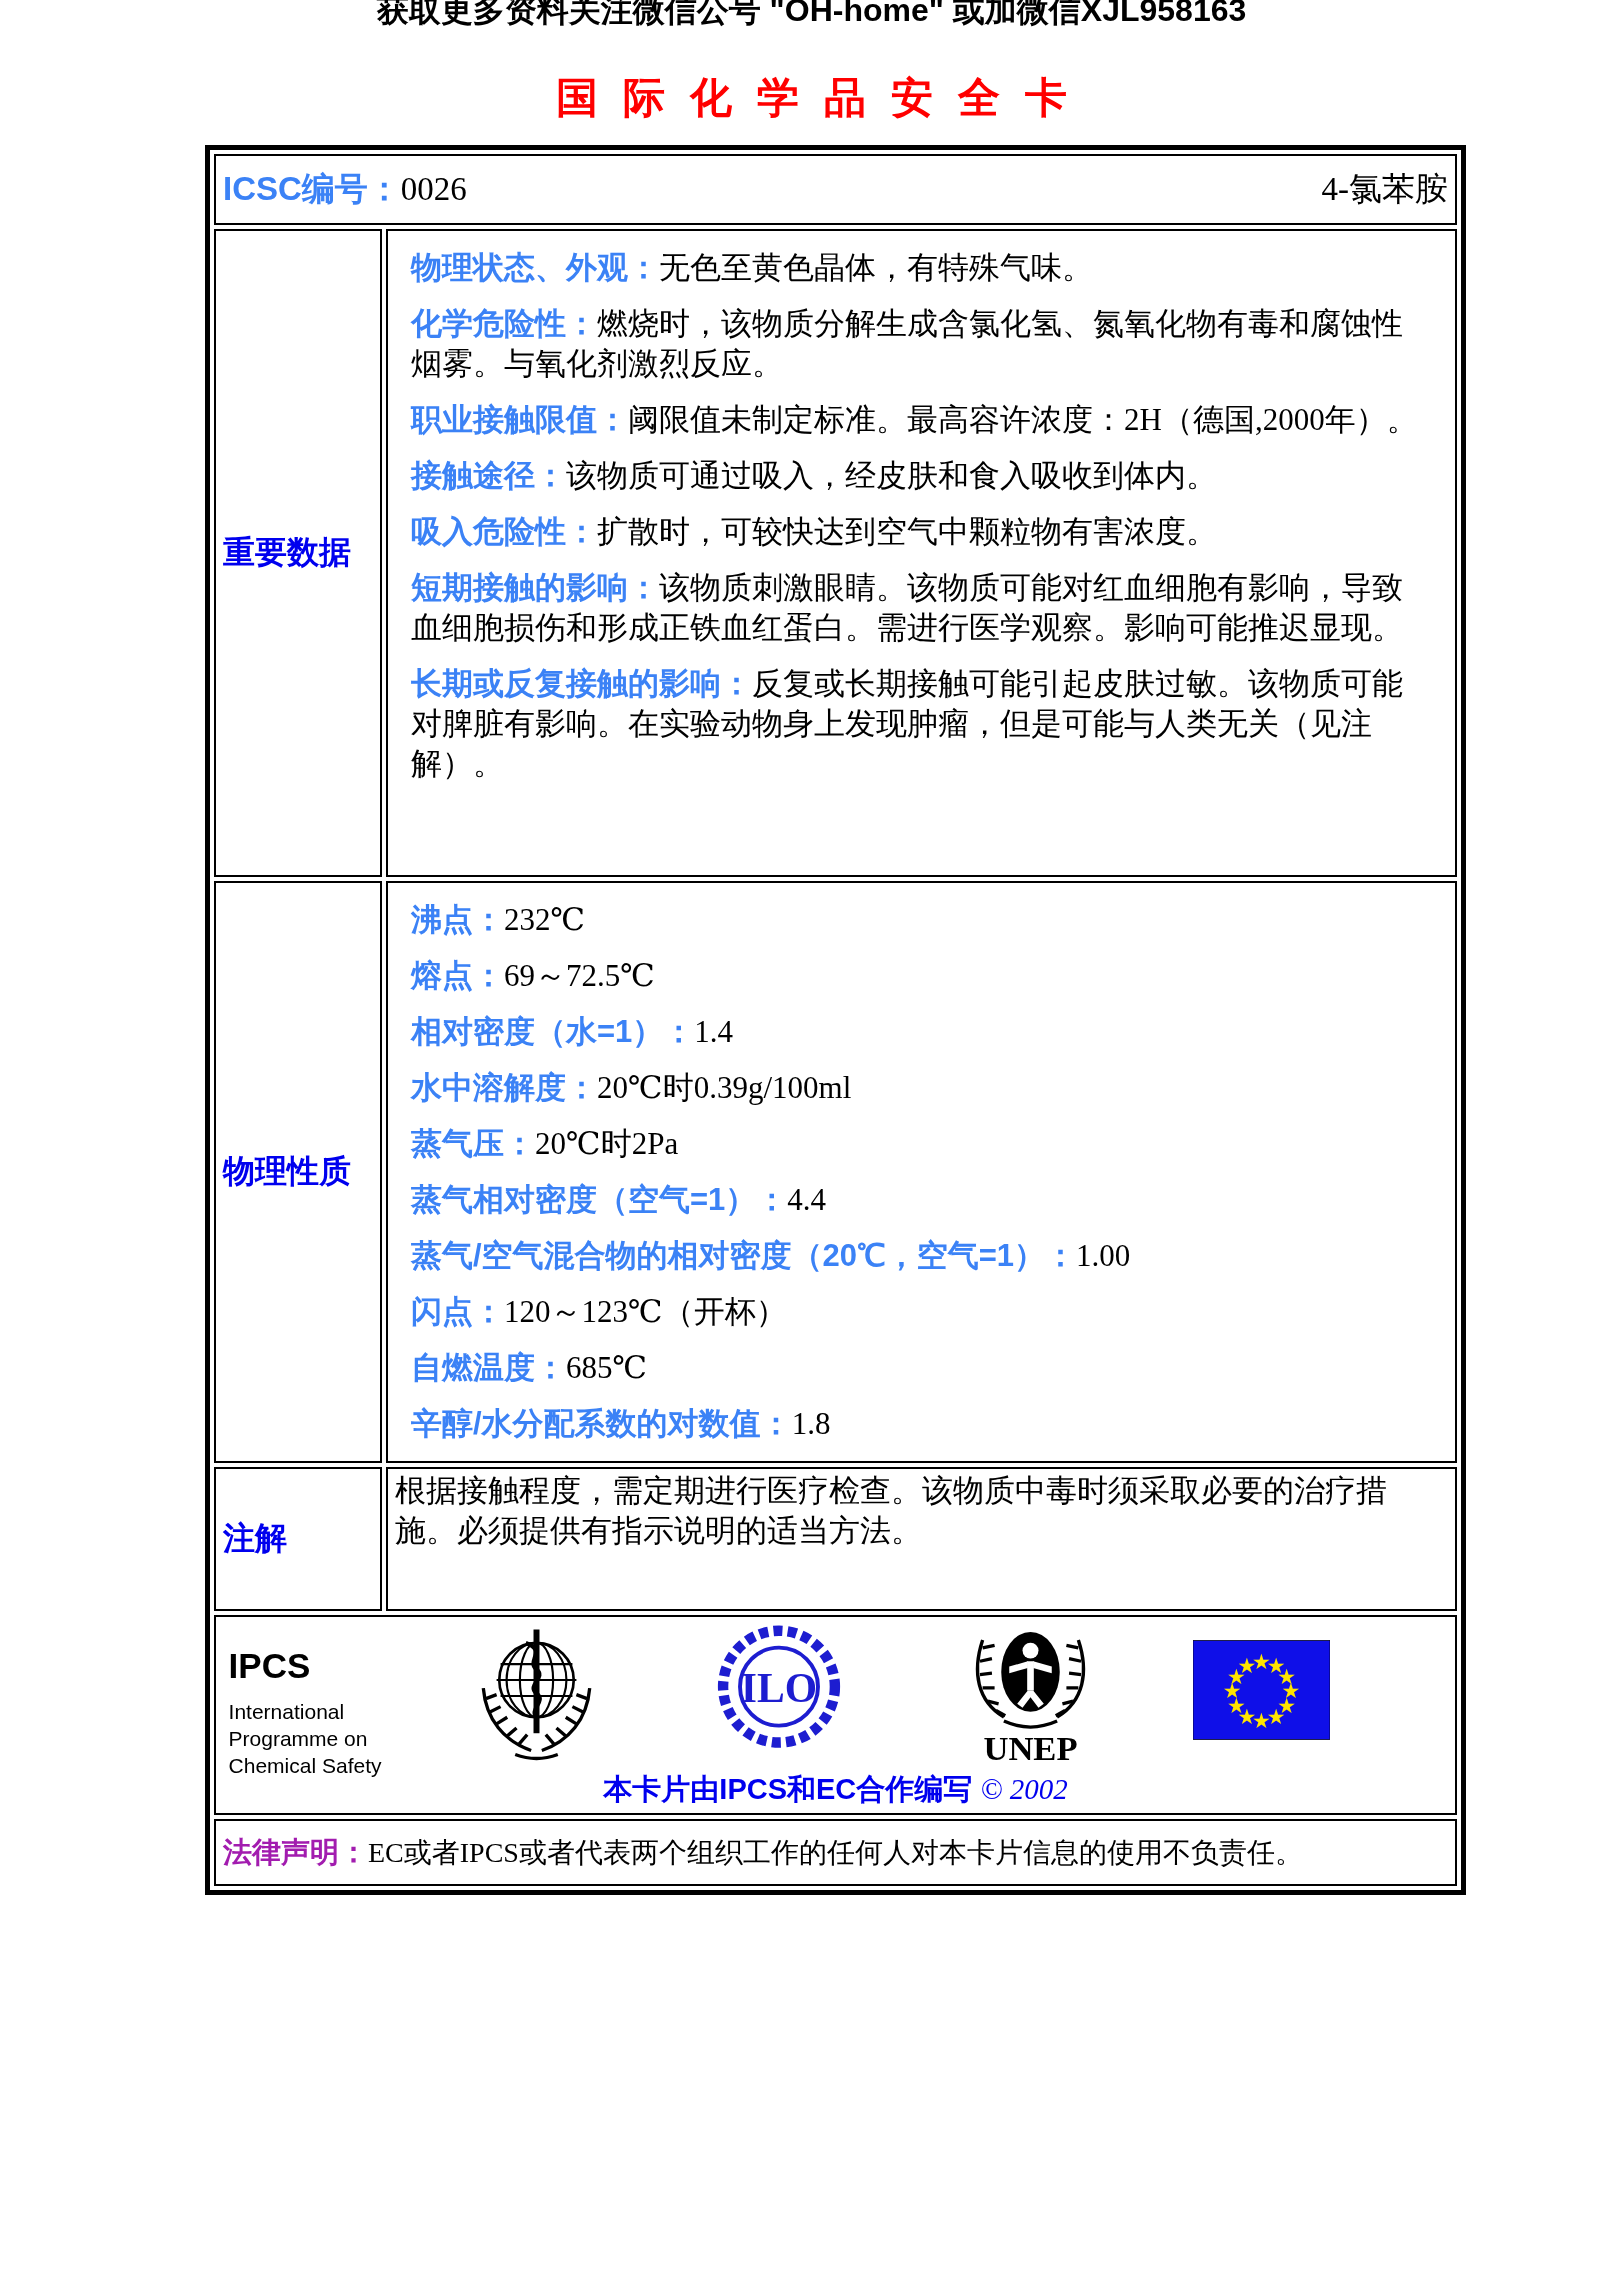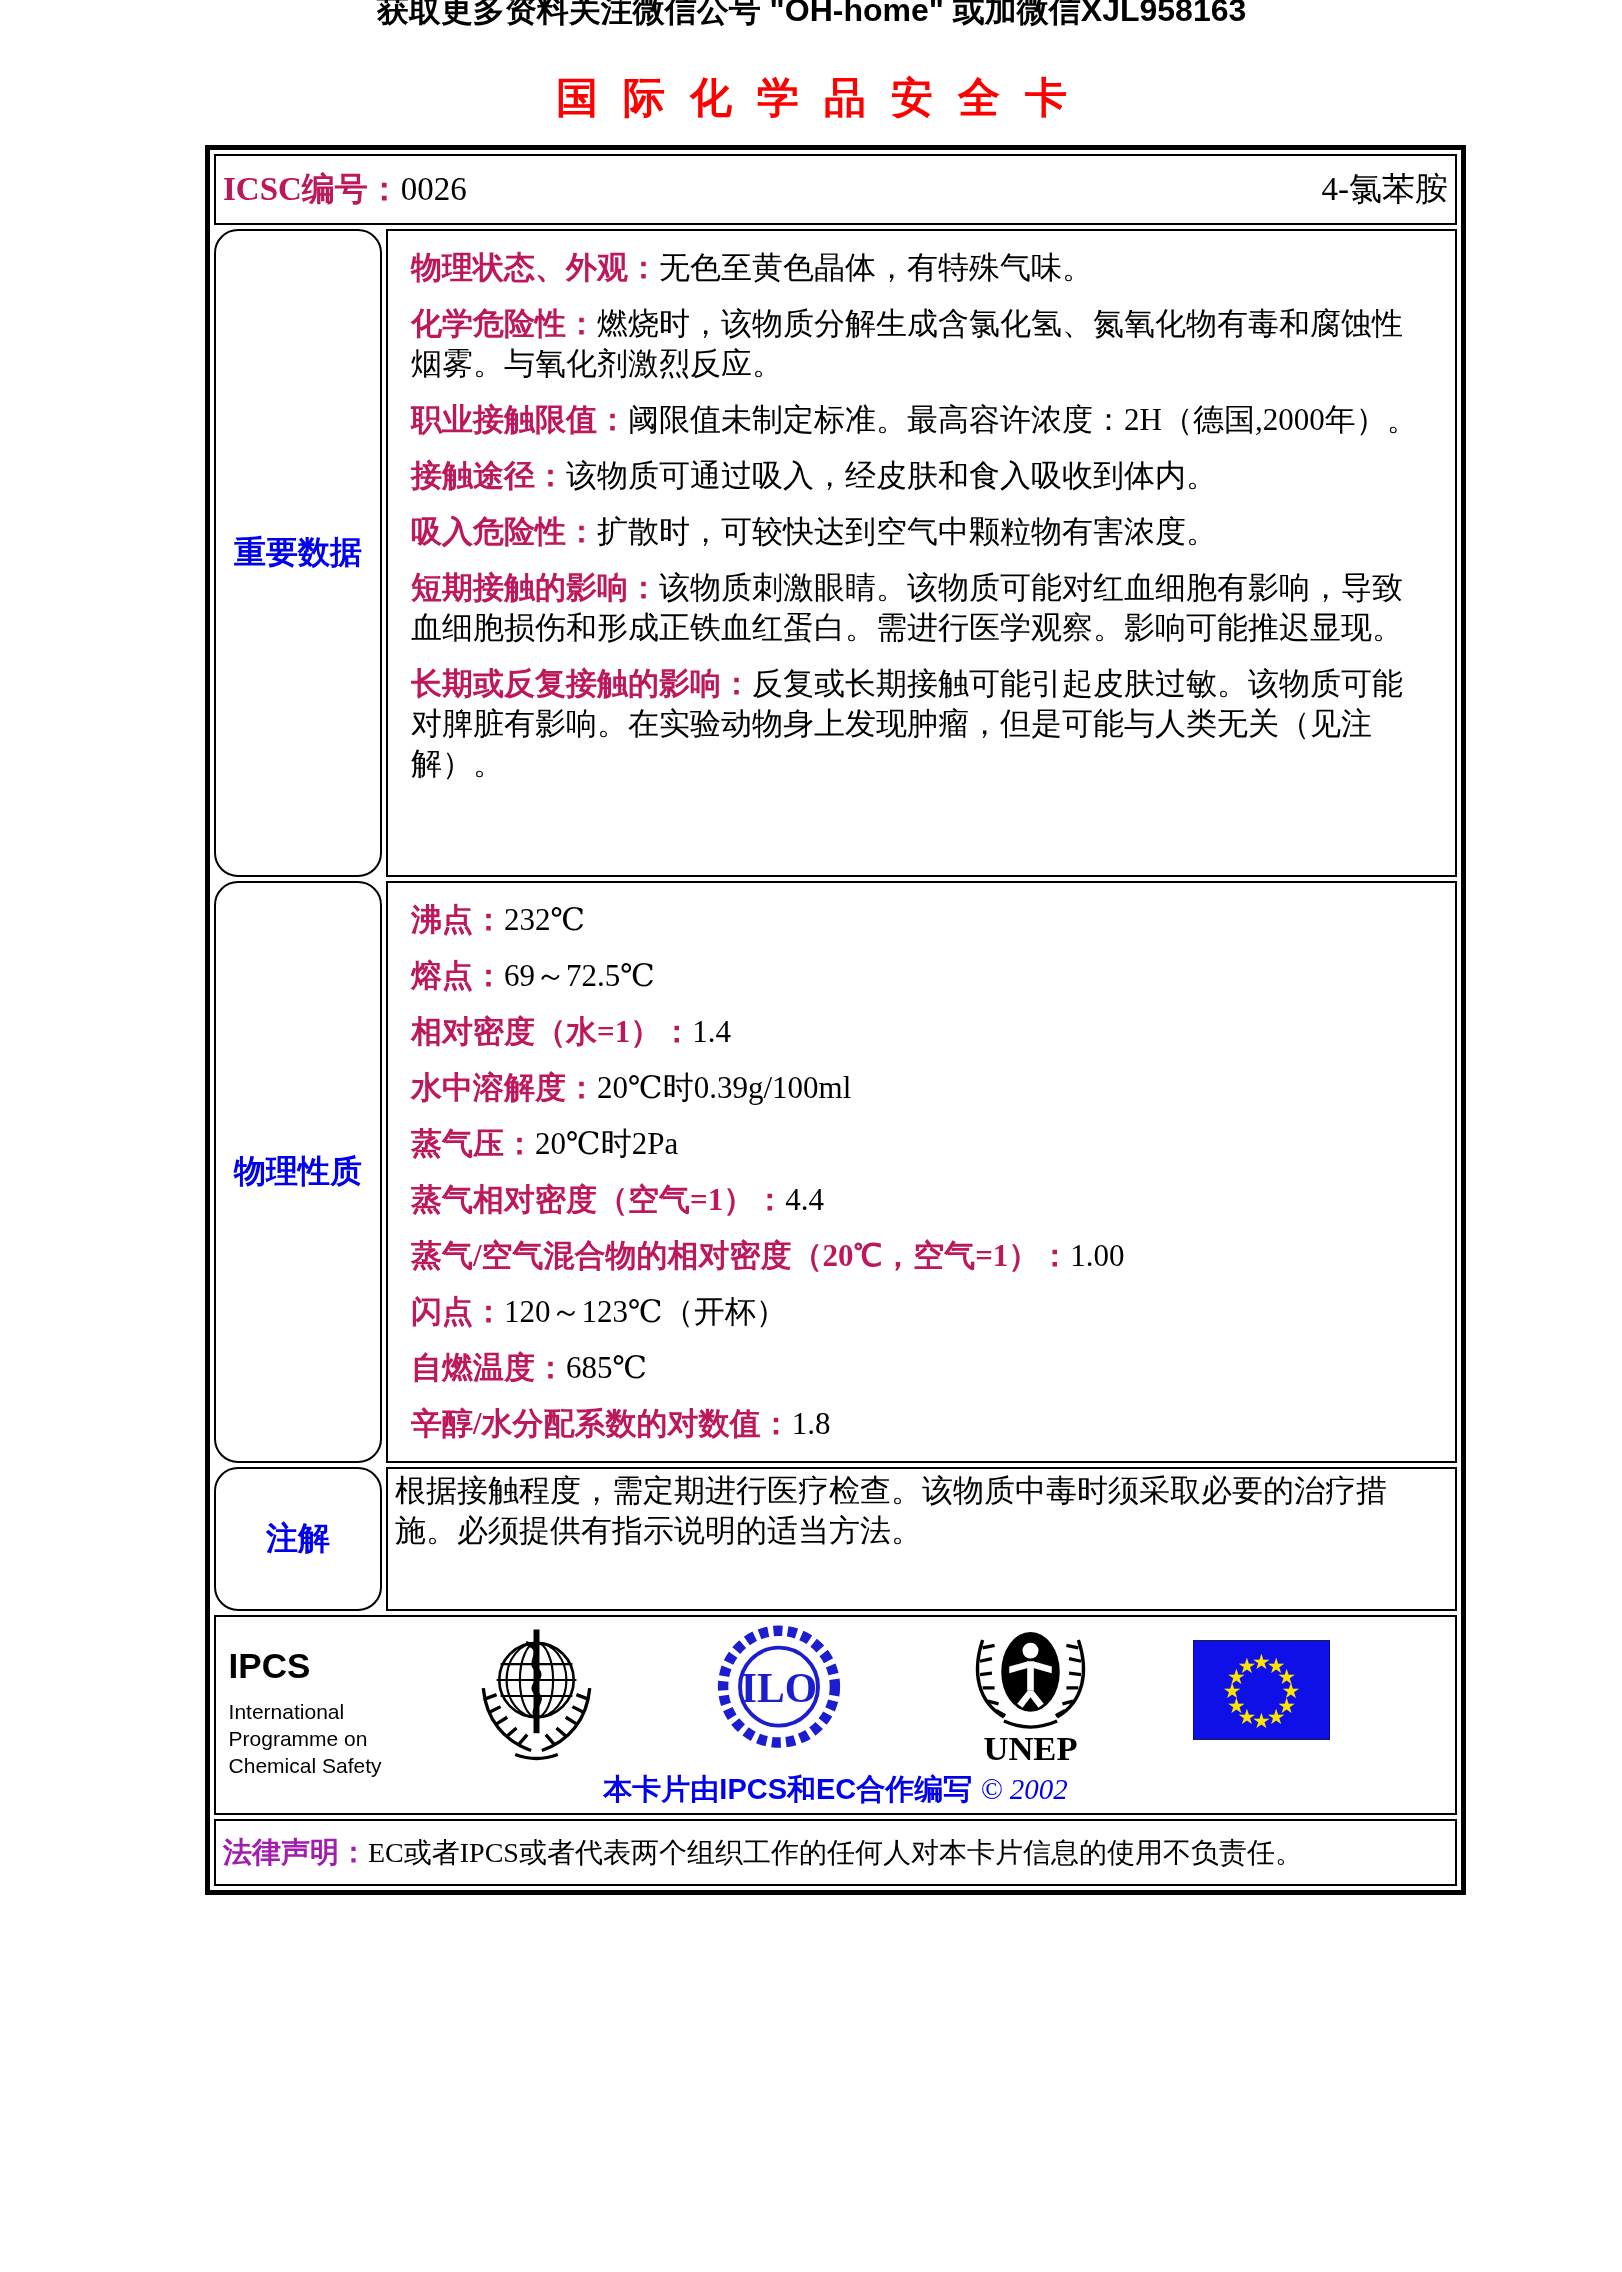--- a/index.html
+++ b/index.html
@@ -30,7 +30,7 @@
   }
   .content-cell{font-size:31px;line-height:40px;color:#000;}
   .blue-label{
-    color:#be185d;font-family:Liberation Serif, serif;font-weight:bold;
+    color:#3b82f6;font-family:Liberation Sans, sans-serif;font-weight:bold;
   }
   .entry{margin:16px;}
   .header-cell{height:64px;vertical-align:middle;font-size:33px;}

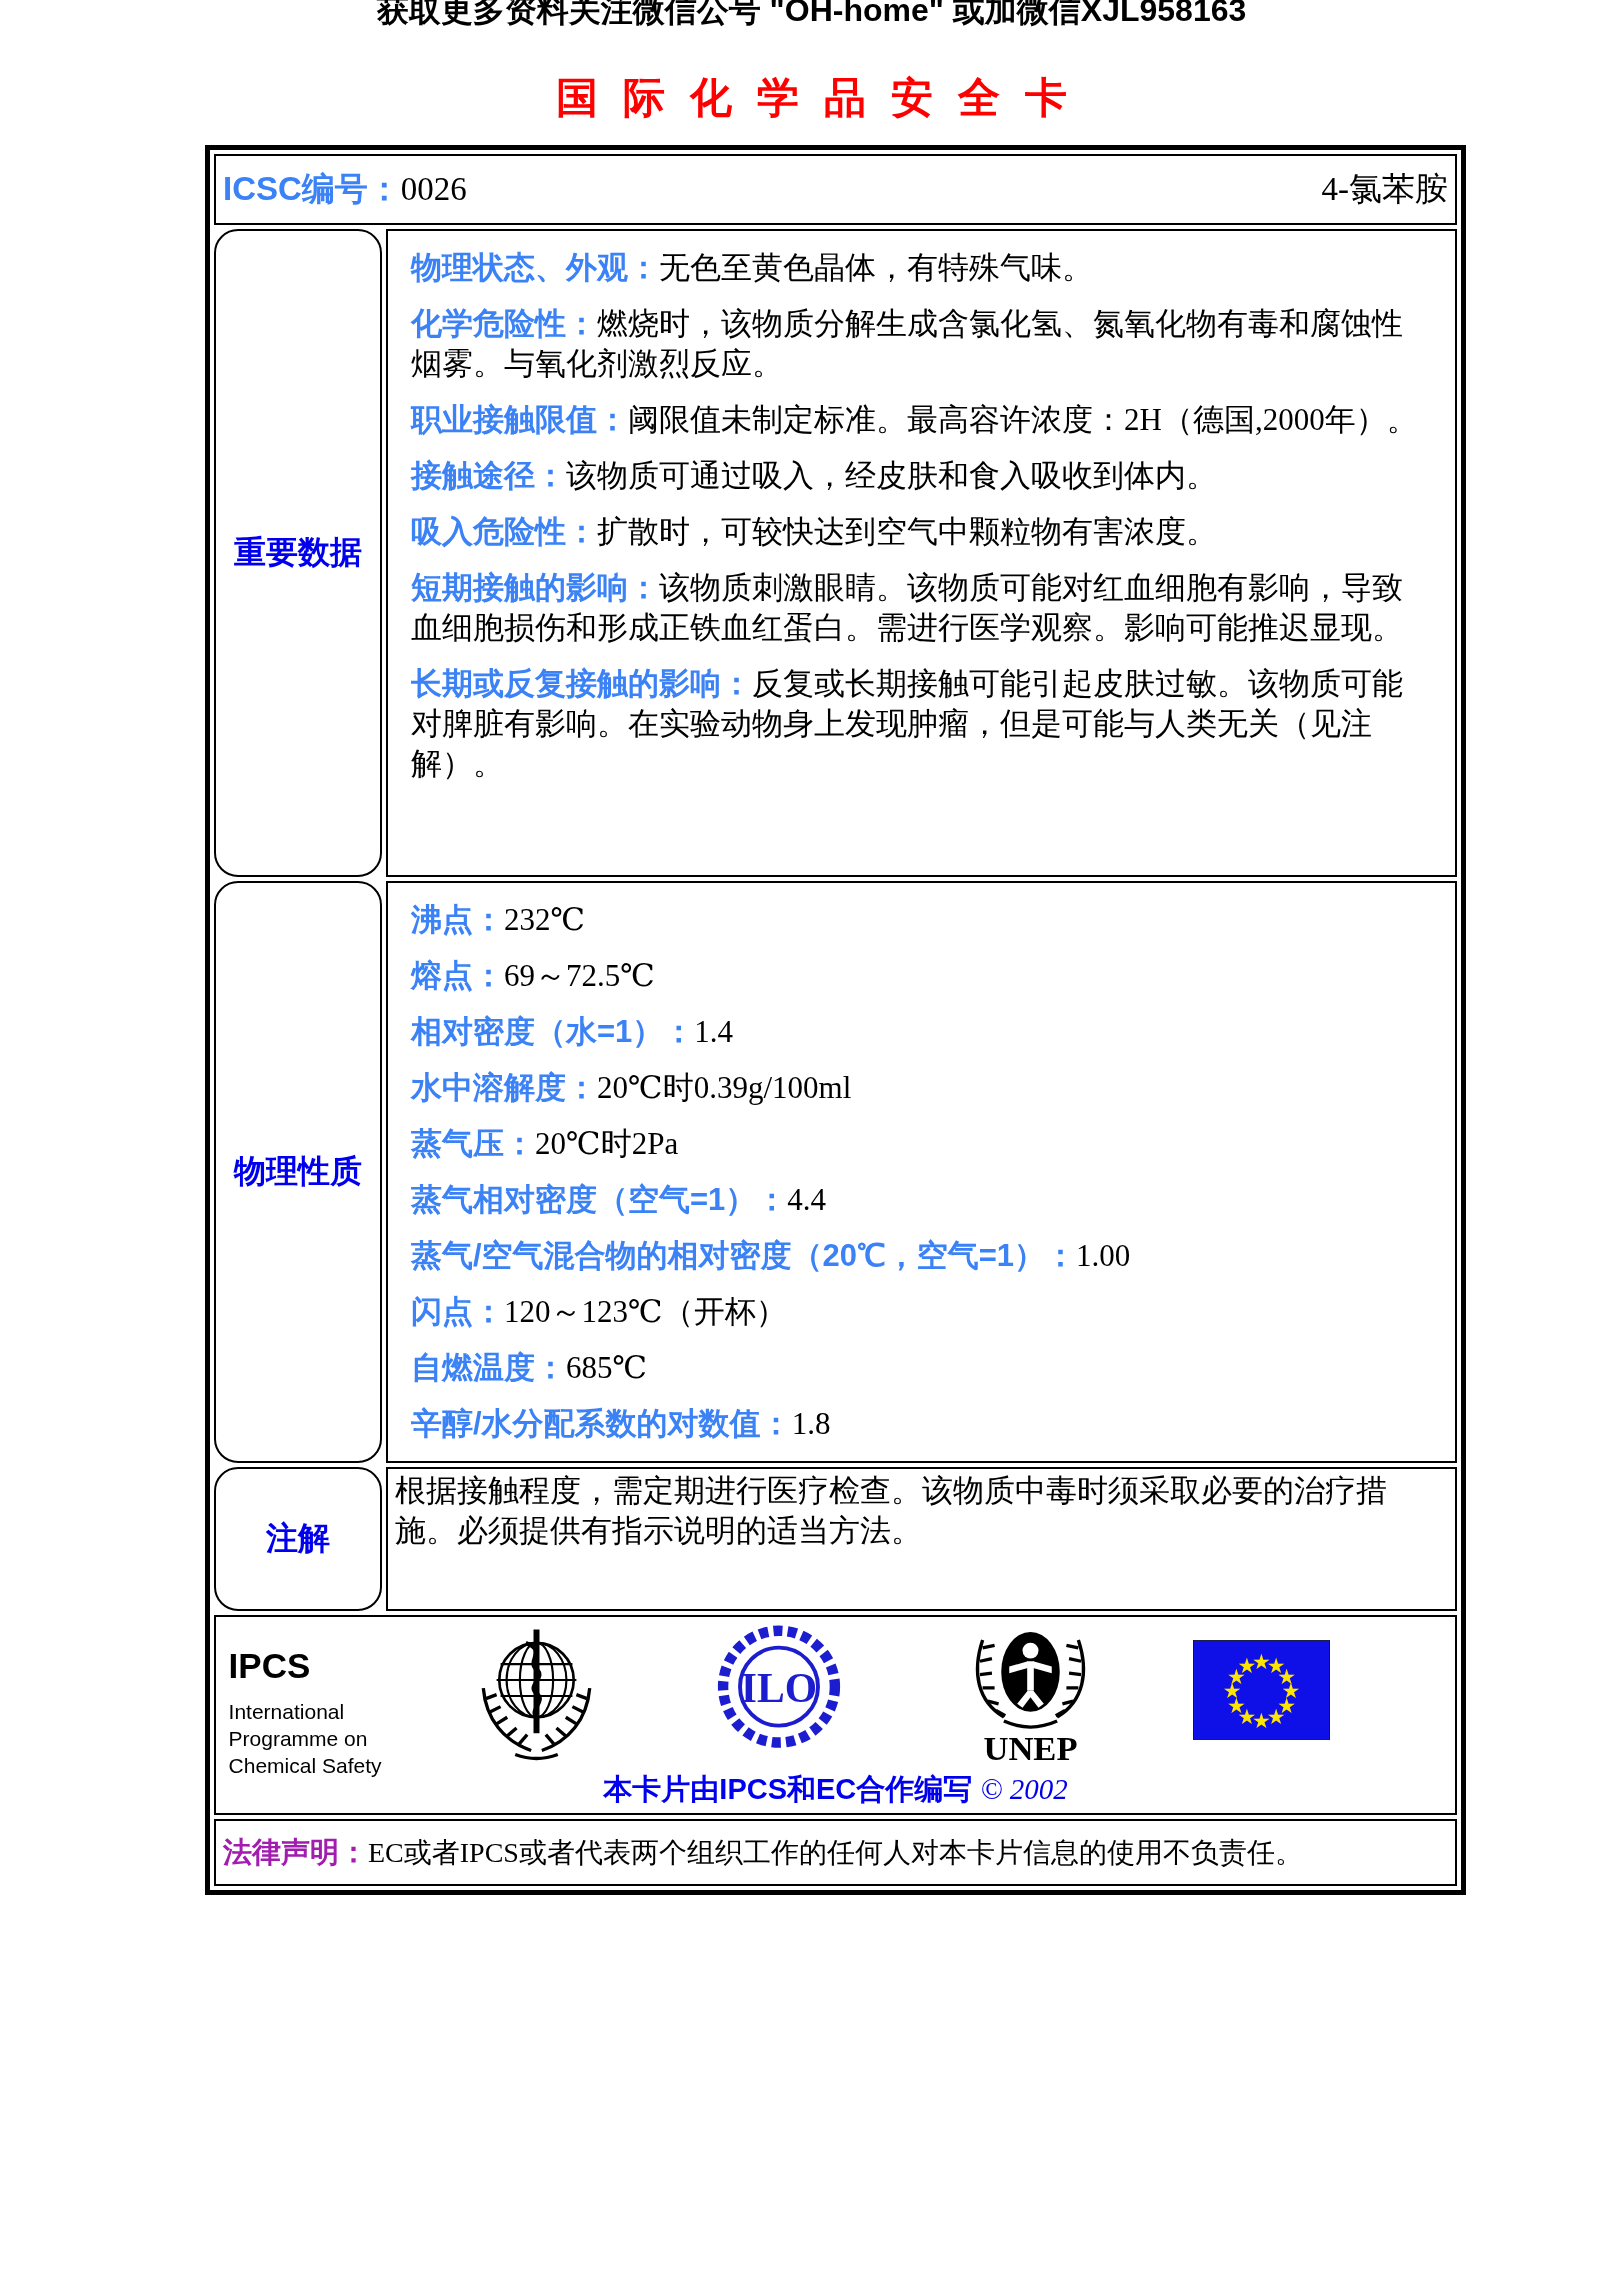--- a/index.html
+++ b/index.html
@@ -25,8 +25,8 @@
   td{border:2.8px solid #000;background:#fff;padding:1.4px 7px;vertical-align:top;}
   col.c-label{width:168px;}
   .label-cell{
-    text-align:center;vertical-align:middle;color:#0000ee;
-    font-family:Liberation Serif, serif;font-weight:bold;font-size:32px;border-radius:24px;
+    vertical-align:middle;color:#0000ee;
+    font-family:Liberation Serif, serif;font-weight:bold;font-size:32px;
   }
   .content-cell{font-size:31px;line-height:40px;color:#000;}
   .blue-label{

